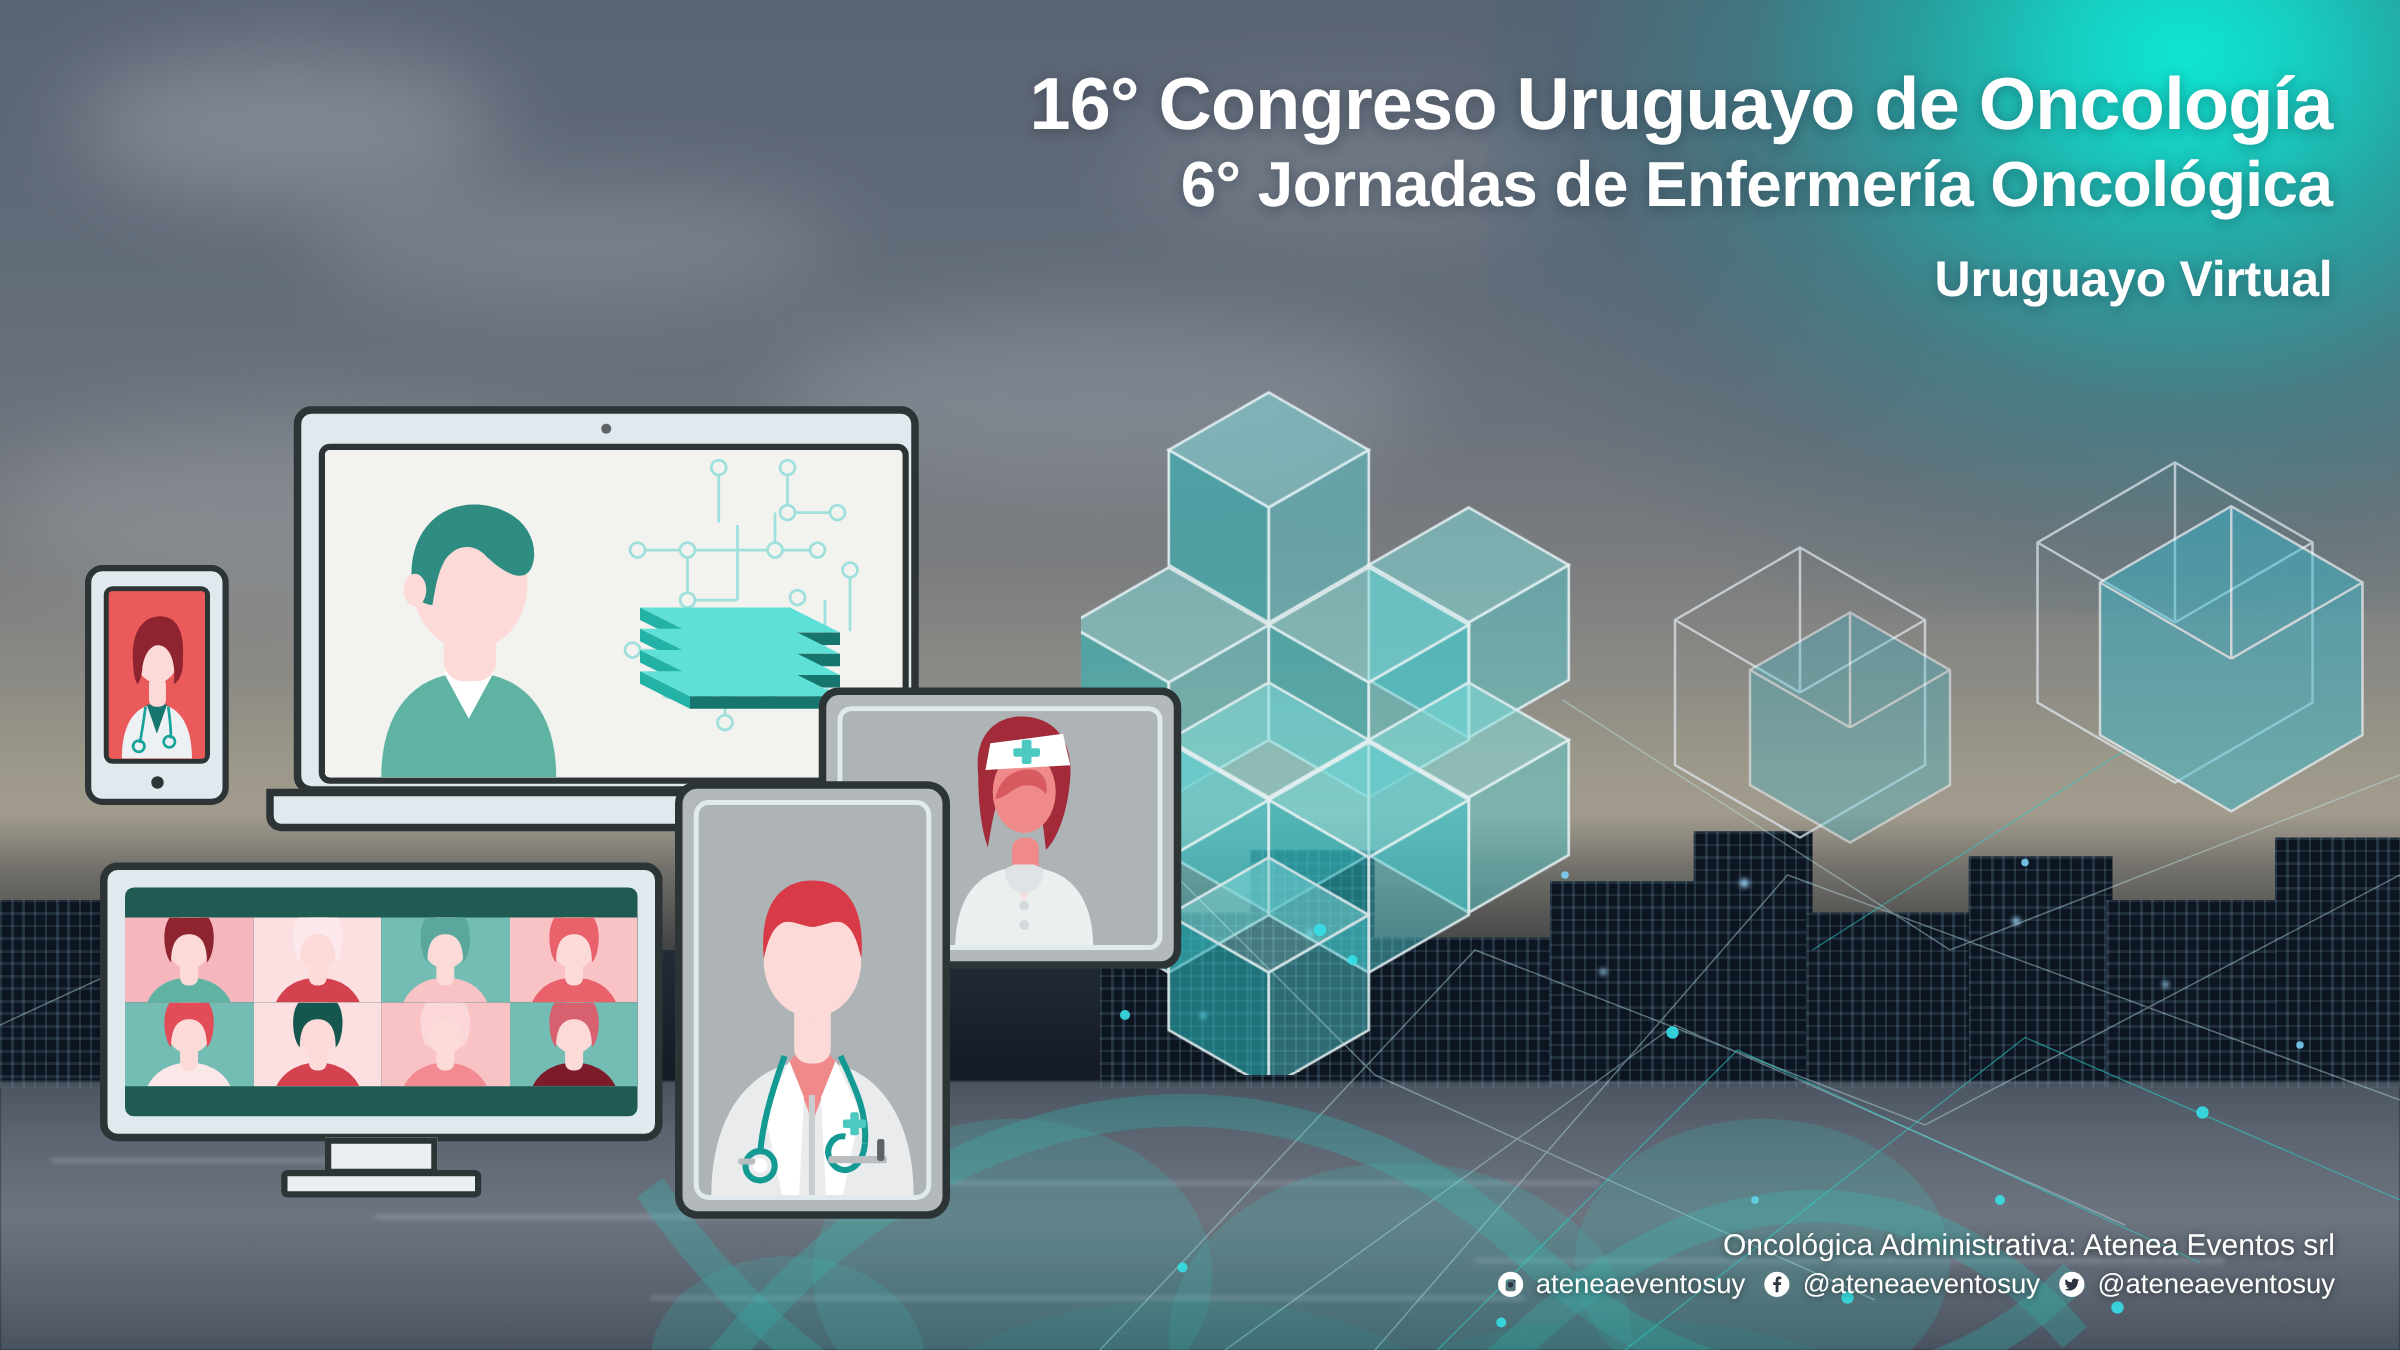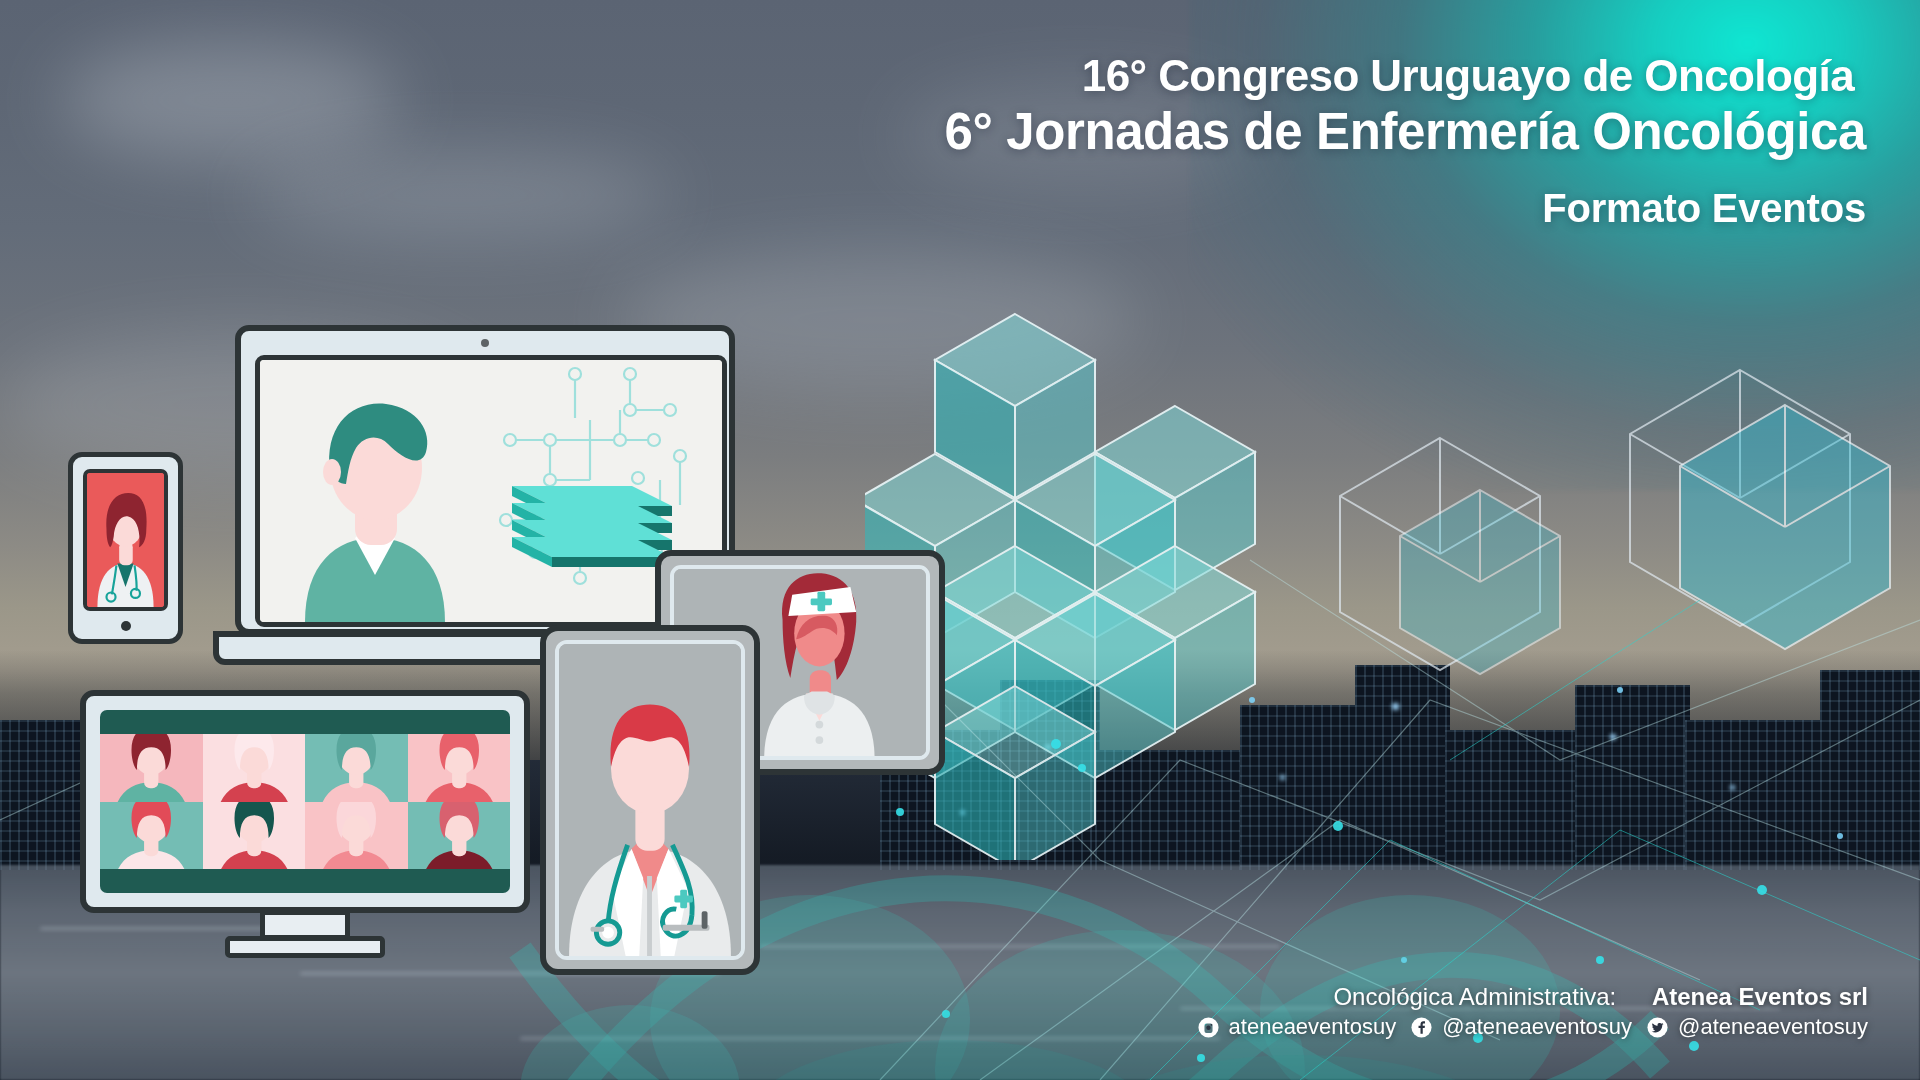--- a/index.html
+++ b/index.html
@@ -95,8 +95,8 @@
     text-shadow:0 2px 10px rgba(20,30,45,.35);
   }
   .t-line1{
-    font-size:44px;line-height:1.08;font-weight:700;letter-spacing:-.6px;
-    margin:0 12px 4px 0;white-space:nowrap;
+    font-size:59px;line-height:1.08;font-weight:700;letter-spacing:-.6px;
+    margin:0 0 4px 0;white-space:nowrap;
   }
   .t-line2{
     font-size:51px;line-height:1.1;font-weight:700;letter-spacing:-.4px;

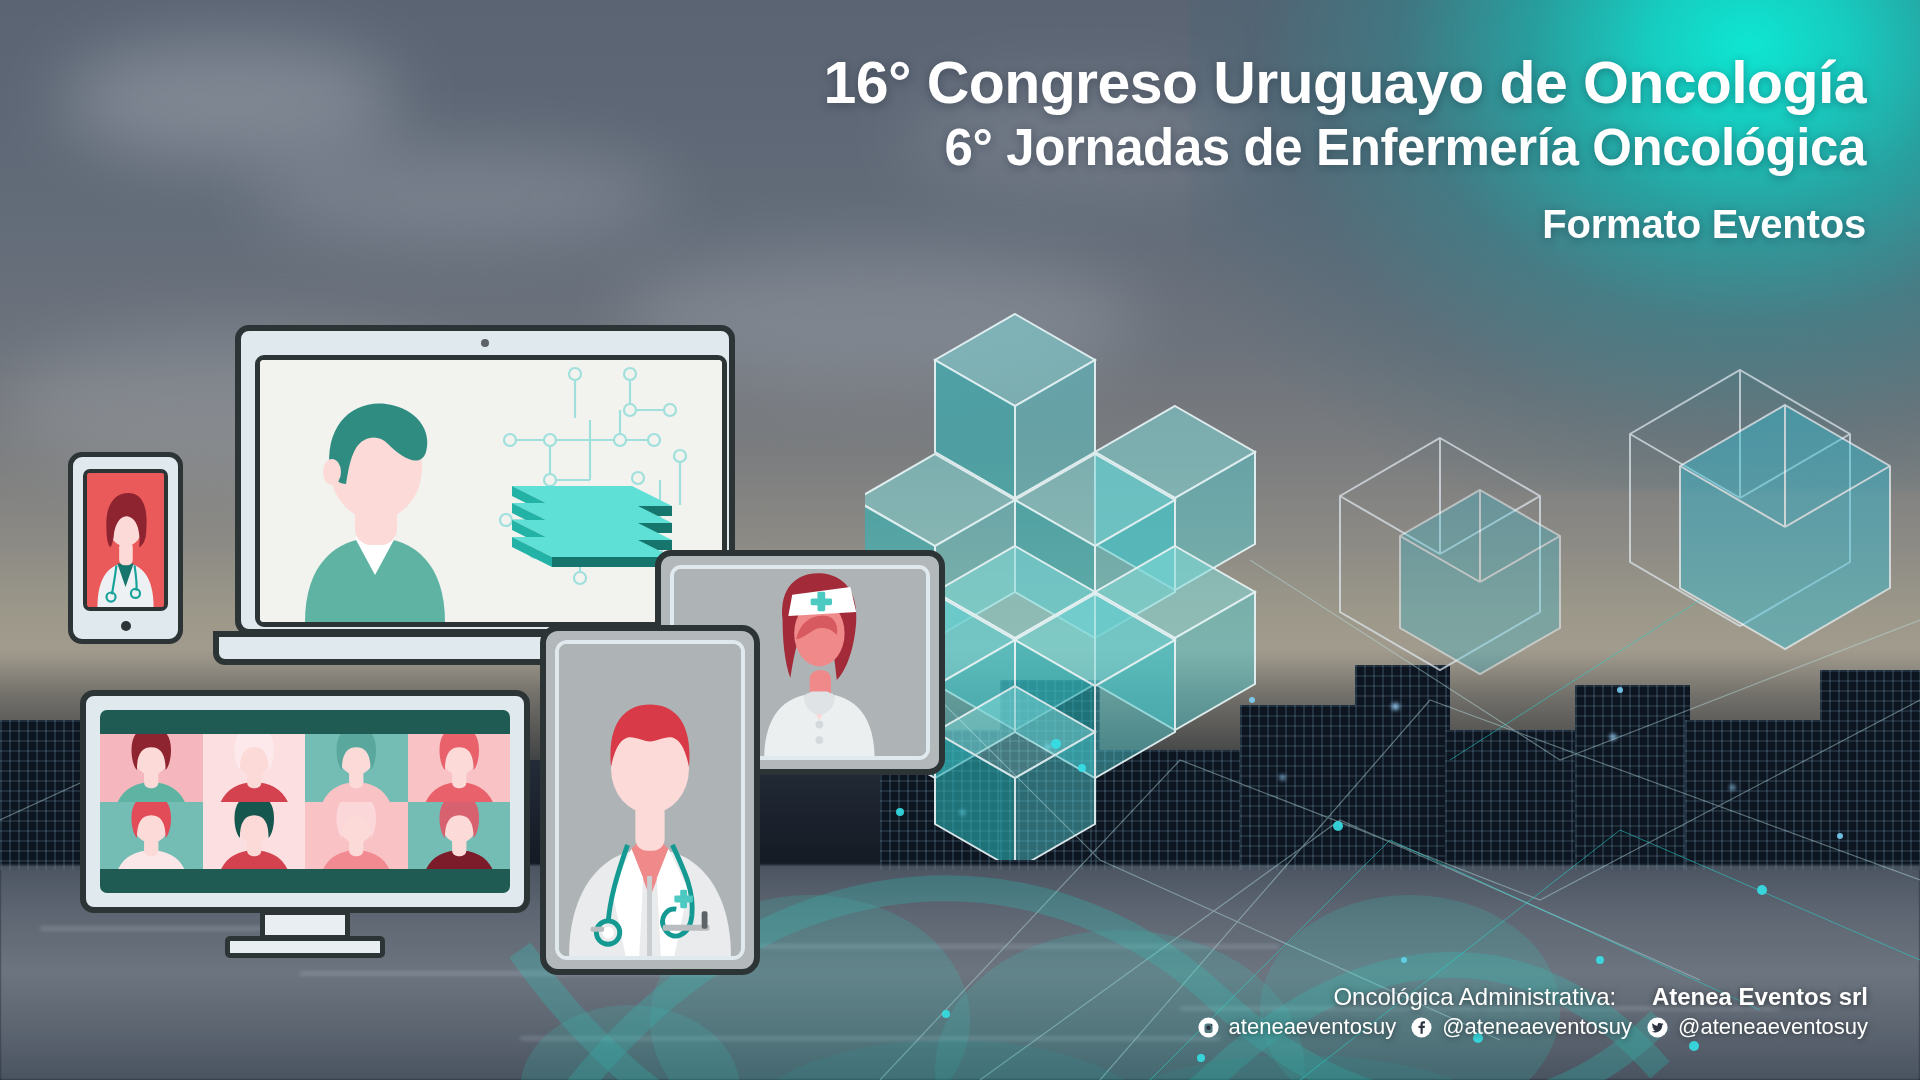--- a/index.html
+++ b/index.html
@@ -324,7 +324,7 @@
   <div class="titleblock">
     <h1 class="t-line1">16° Congreso Uruguayo de Oncología</h1>
     <h2 class="t-line2">6° Jornadas de Enfermería Oncológica</h2>
-    <div class="t-format">Formato Eventos</div>
+    <div class="t-format">Uruguayo Virtual</div>
   </div>
 
   <div class="dev laptop">

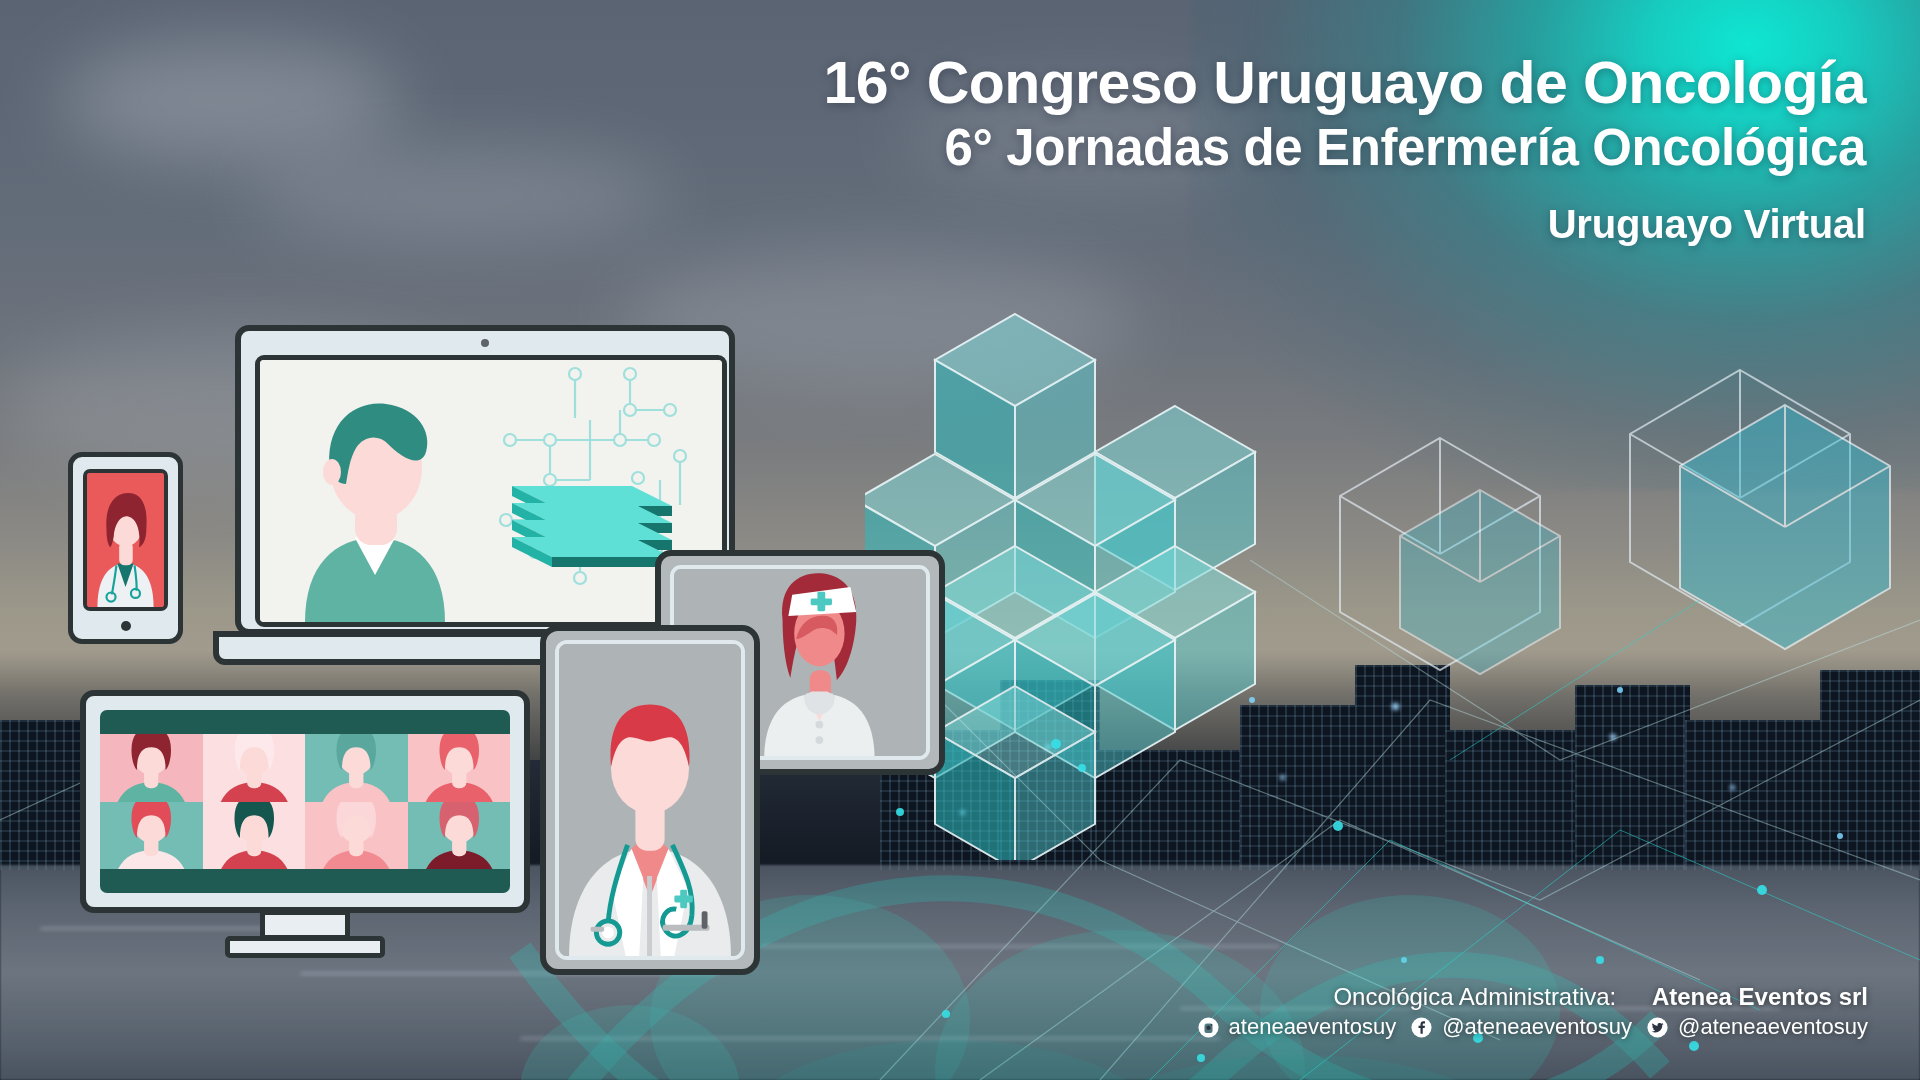--- a/index.html
+++ b/index.html
@@ -117,7 +117,7 @@
     text-shadow:0 1px 6px rgba(0,0,0,.55);
   }
   .f-sec{font-size:24px;line-height:1.28;margin:0 0 1px 0;font-weight:400;}
-  .f-sec b{font-weight:700;margin-left:29px;}
+  .f-sec b{font-weight:400;}
   .f-mail{font-size:27px;line-height:1.25;margin:0 0 14px 0;font-weight:400;}
   .socials{display:flex;justify-content:flex-end;align-items:center;gap:14px;}
   .soc{display:flex;align-items:center;gap:9px;}

